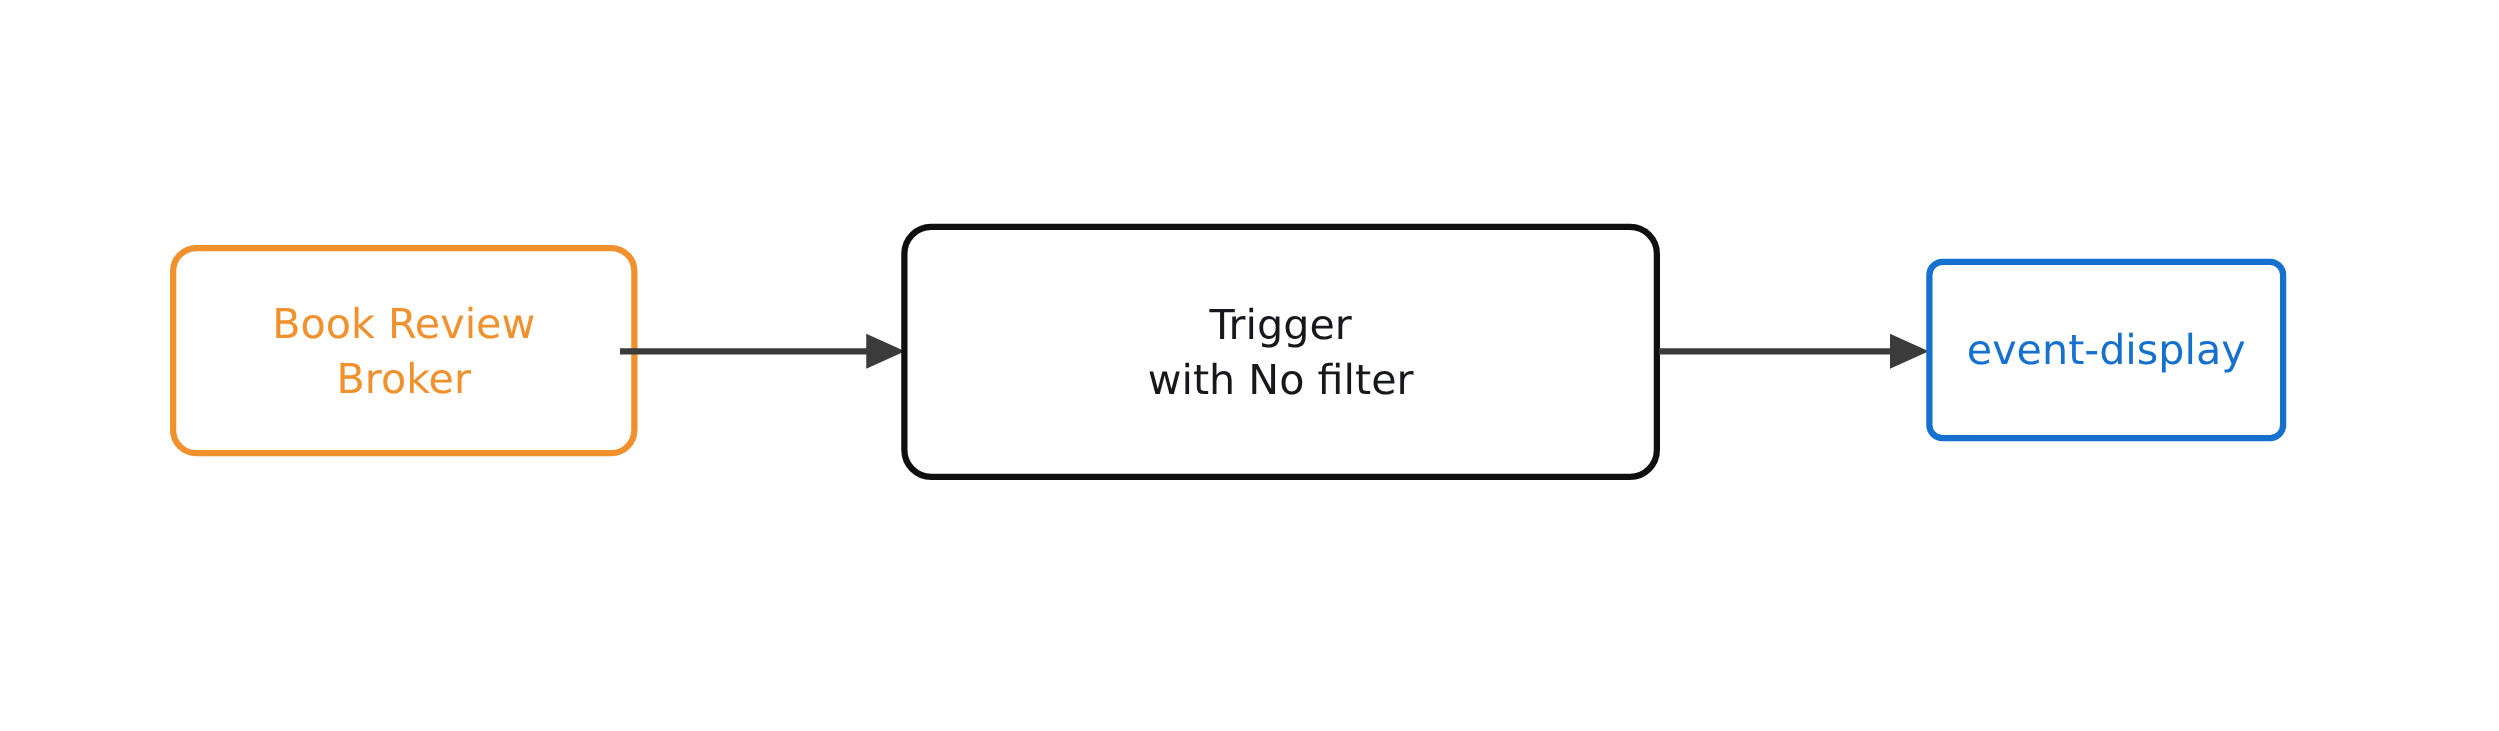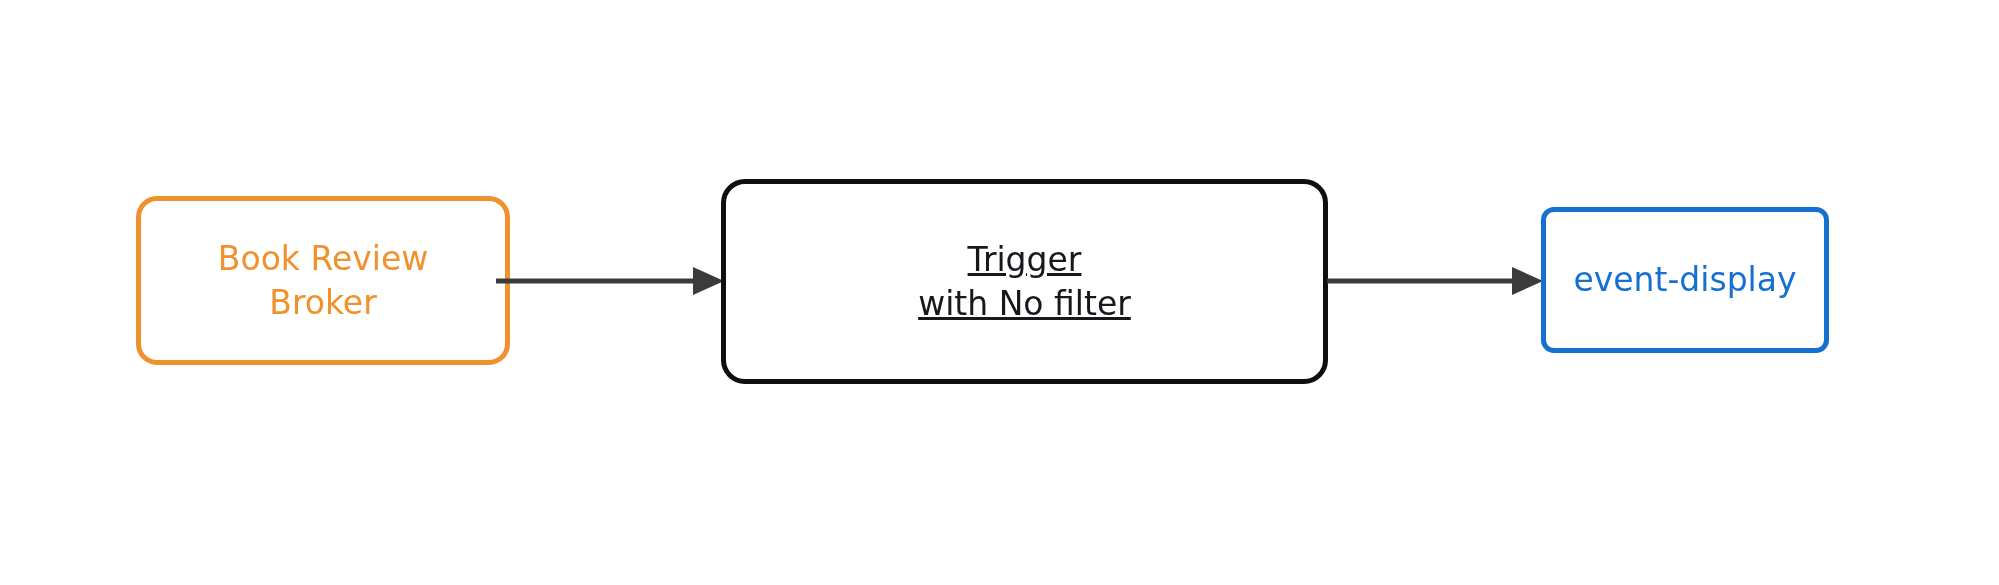--- a/index.html
+++ b/index.html
@@ -55,7 +55,6 @@
     border-radius: 24px;
     color: #16181c;
     font-size: 33px;
-    text-decoration: underline;
   }
 
   

